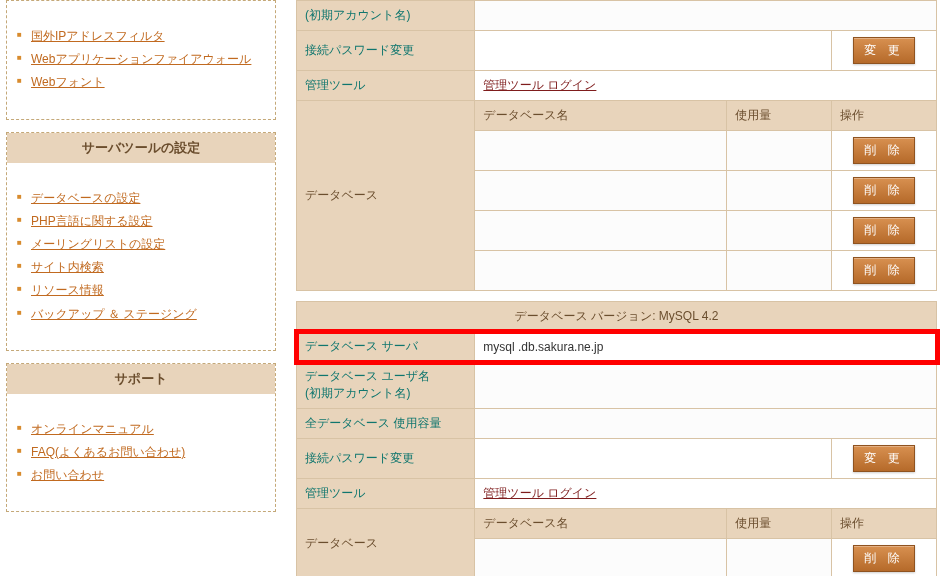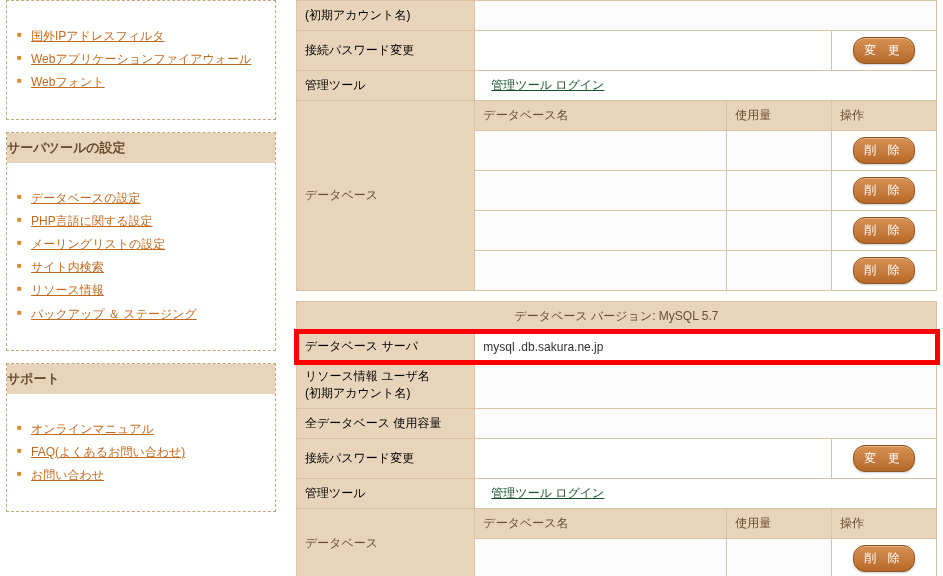--- a/index.html
+++ b/index.html
@@ -17,7 +17,7 @@
 
 table { width: 100%; border-collapse: collapse; margin-bottom: 10px; }
 td, th { border: 1px solid #d8c3a5; padding: 6px 8px; font-size: 12px; vertical-align: middle; }
-.label-col { background: #e8d4bb; color: #000000; width: 170px; }
+.label-col { background: #e8d4bb; color: #0f766e; width: 170px; }
 .header-row td { background: #e8d4bb; color: #6b4e2e; text-align: left; font-weight: normal; }
 .subhead td { background: #e8d4bb; color: #6b4e2e; text-align: center; }
 .link-cell a { color: #14532d; text-decoration: underline; margin-left: 8px; }

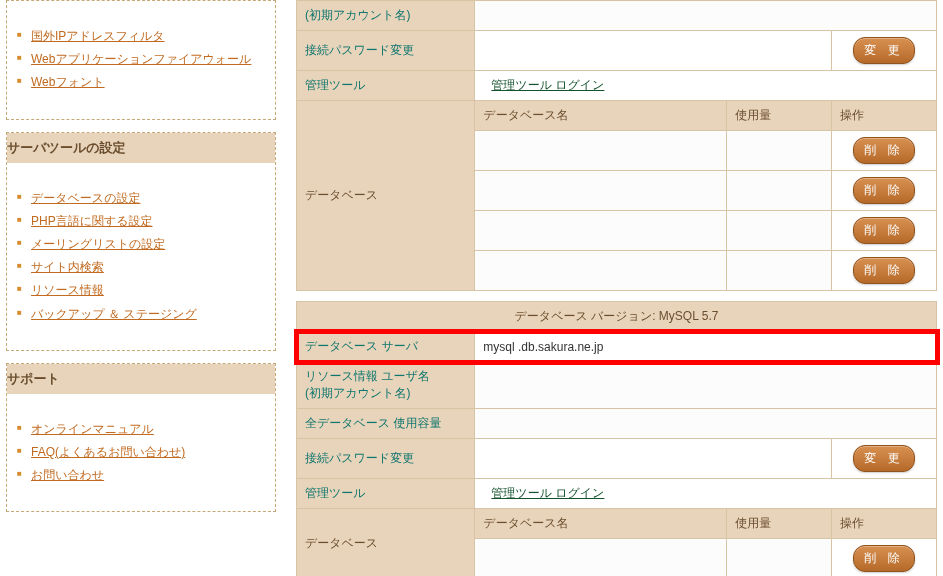--- a/index.html
+++ b/index.html
@@ -25,7 +25,7 @@
 .value-cell { background: #fff; }
 .value-faded { background: #fcfcfc; }
 
-.btn { display: inline-block; background: linear-gradient(#d89050, #b56a2a); color: #fff; border: 1px solid #8f5320; border-radius: 12px; padding: 4px 10px; font-size: 12px; cursor: pointer; box-shadow: inset 0 1px 0 rgba(255,255,255,0.3), 0 1px 2px rgba(0,0,0,0.2); letter-spacing: 4px; }
+.btn { display: inline-block; background: linear-gradient(#d89050, #b56a2a); color: #fff; border: 1px solid #8f5320; border-radius: 0; padding: 4px 10px; font-size: 12px; cursor: pointer; box-shadow: inset 0 1px 0 rgba(255,255,255,0.3), 0 1px 2px rgba(0,0,0,0.2); letter-spacing: 4px; }
 
 .red-box { outline: 5px solid #f00; outline-offset: -2px; }
 

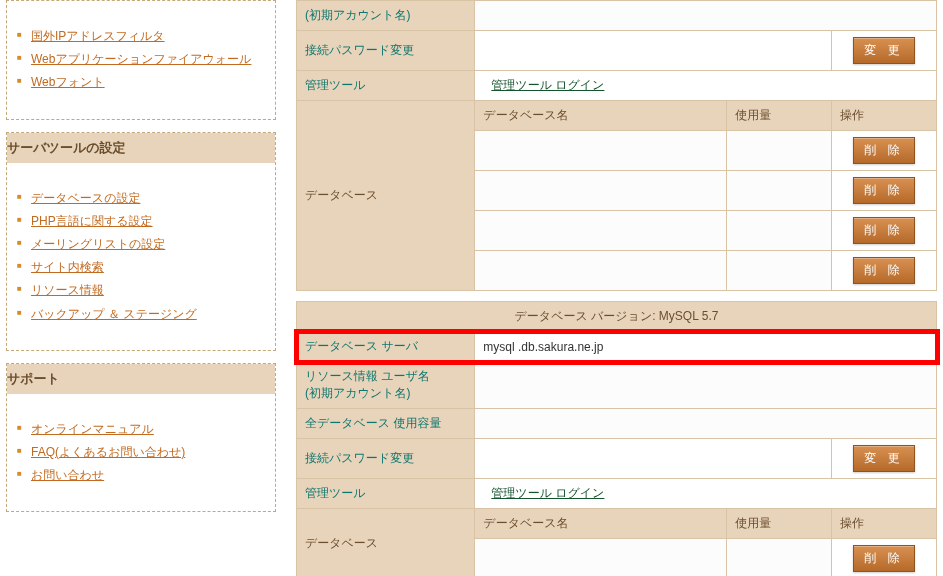--- a/index.html
+++ b/index.html
@@ -20,7 +20,7 @@
 .label-col { background: #e8d4bb; color: #0f766e; width: 170px; }
 .header-row td { background: #e8d4bb; color: #6b4e2e; text-align: left; font-weight: normal; }
 .subhead td { background: #e8d4bb; color: #6b4e2e; text-align: center; }
-.link-cell a { color: #14532d; text-decoration: underline; margin-left: 8px; }
+.link-cell a { color: #7f1d1d; text-decoration: underline; }
 .btn-cell { text-align: center; }
 .value-cell { background: #fff; }
 .value-faded { background: #fcfcfc; }

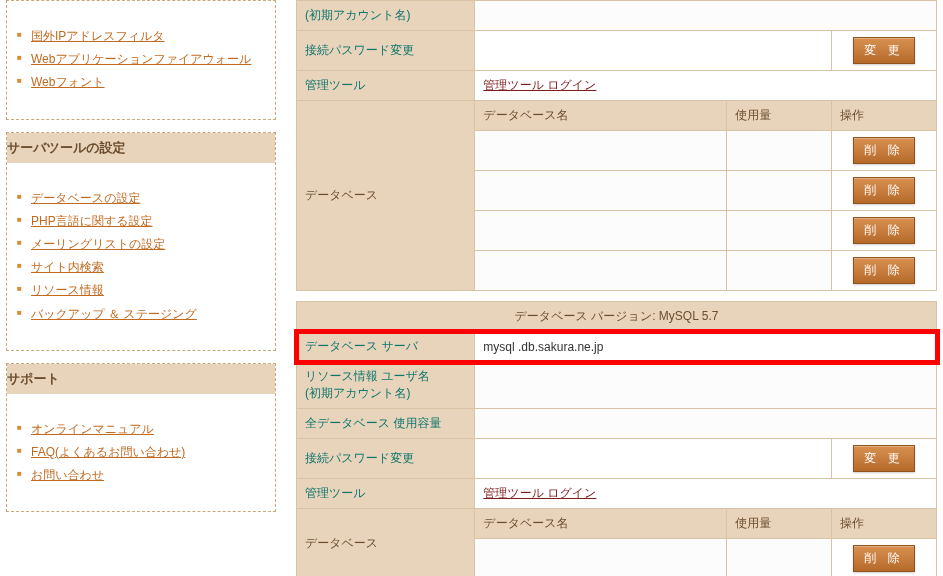--- a/index.html
+++ b/index.html
@@ -9,7 +9,7 @@
 .right { flex: 1; }
 
 .sidebar-box { border: 1px dashed #c4a878; margin-bottom: 12px; }
-.sidebar-header { background: #e8d4bb; text-align: left; font-weight: bold; color: #6b4e2e; padding: 6px 0; font-size: 13px; }
+.sidebar-header { background: #e8d4bb; text-align: center; font-weight: bold; color: #6b4e2e; padding: 6px 0; font-size: 13px; }
 .sidebar-list { list-style: none; padding: 24px 10px; }
 .sidebar-list li { padding: 2px 0 2px 14px; position: relative; line-height: 1.6; }
 .sidebar-list li::before { content: "■"; color: #d88b2e; position: absolute; left: 0; font-size: 8px; top: 4px; }

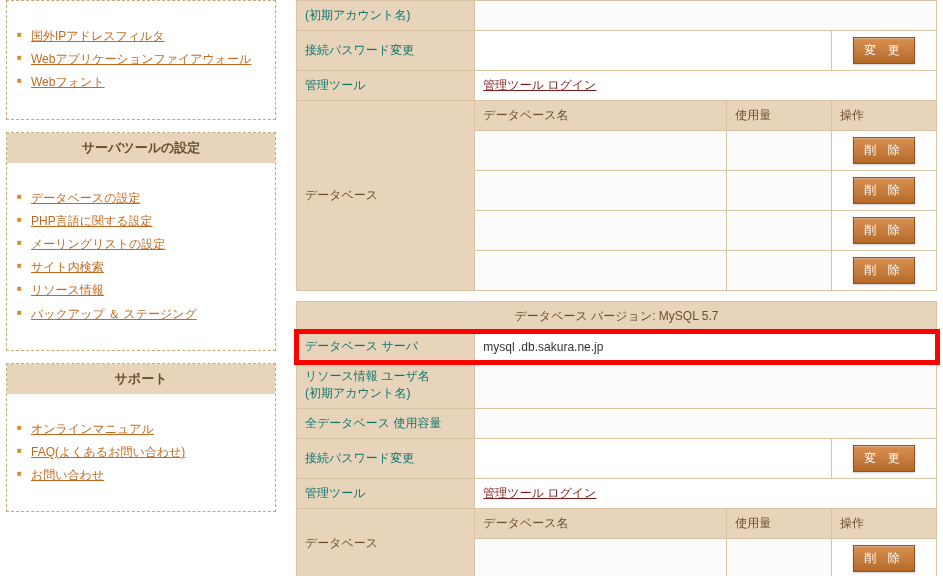--- a/index.html
+++ b/index.html
@@ -114,7 +114,7 @@
     <table>
       <tbody>
           <tr class="subhead">
-            <td colspan="4">データベース バージョン: MySQL 5.7</td>
+            <td colspan="4">データベース バージョン: MySQL 4.2</td>
           </tr>
       <tr class="red-box">
         <td class="label-col">データベース サーバ</td>

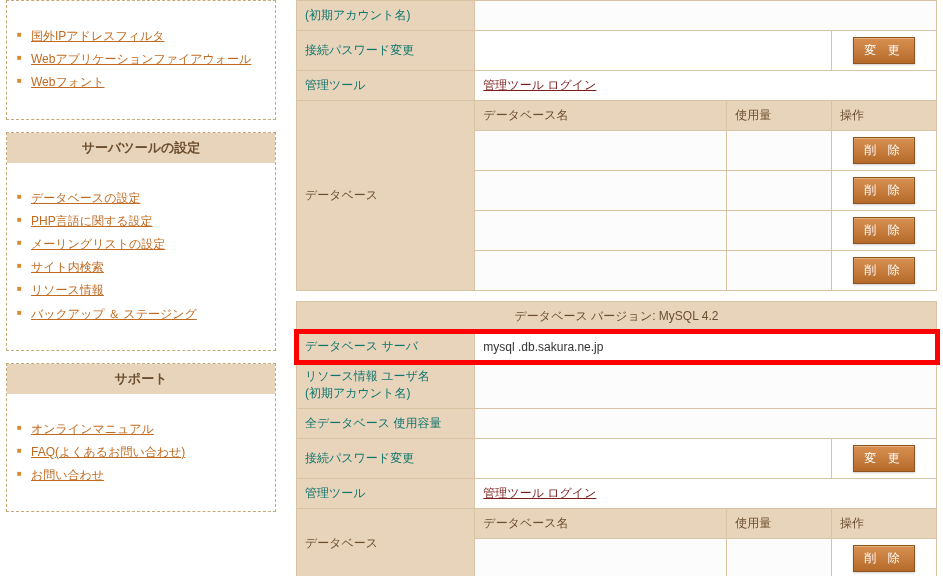--- a/index.html
+++ b/index.html
@@ -121,7 +121,7 @@
         <td class="value-cell" colspan="3">mysql    .db.sakura.ne.jp</td>
       </tr>
       <tr>
-        <td class="label-col"><span>リソース情報 ユーザ名</span><br><span>(初期アカウント名)</span></td>
+        <td class="label-col"><span>データベース ユーザ名</span><br><span>(初期アカウント名)</span></td>
         <td class="value-faded" colspan="3"></td>
       </tr>
       <tr>

